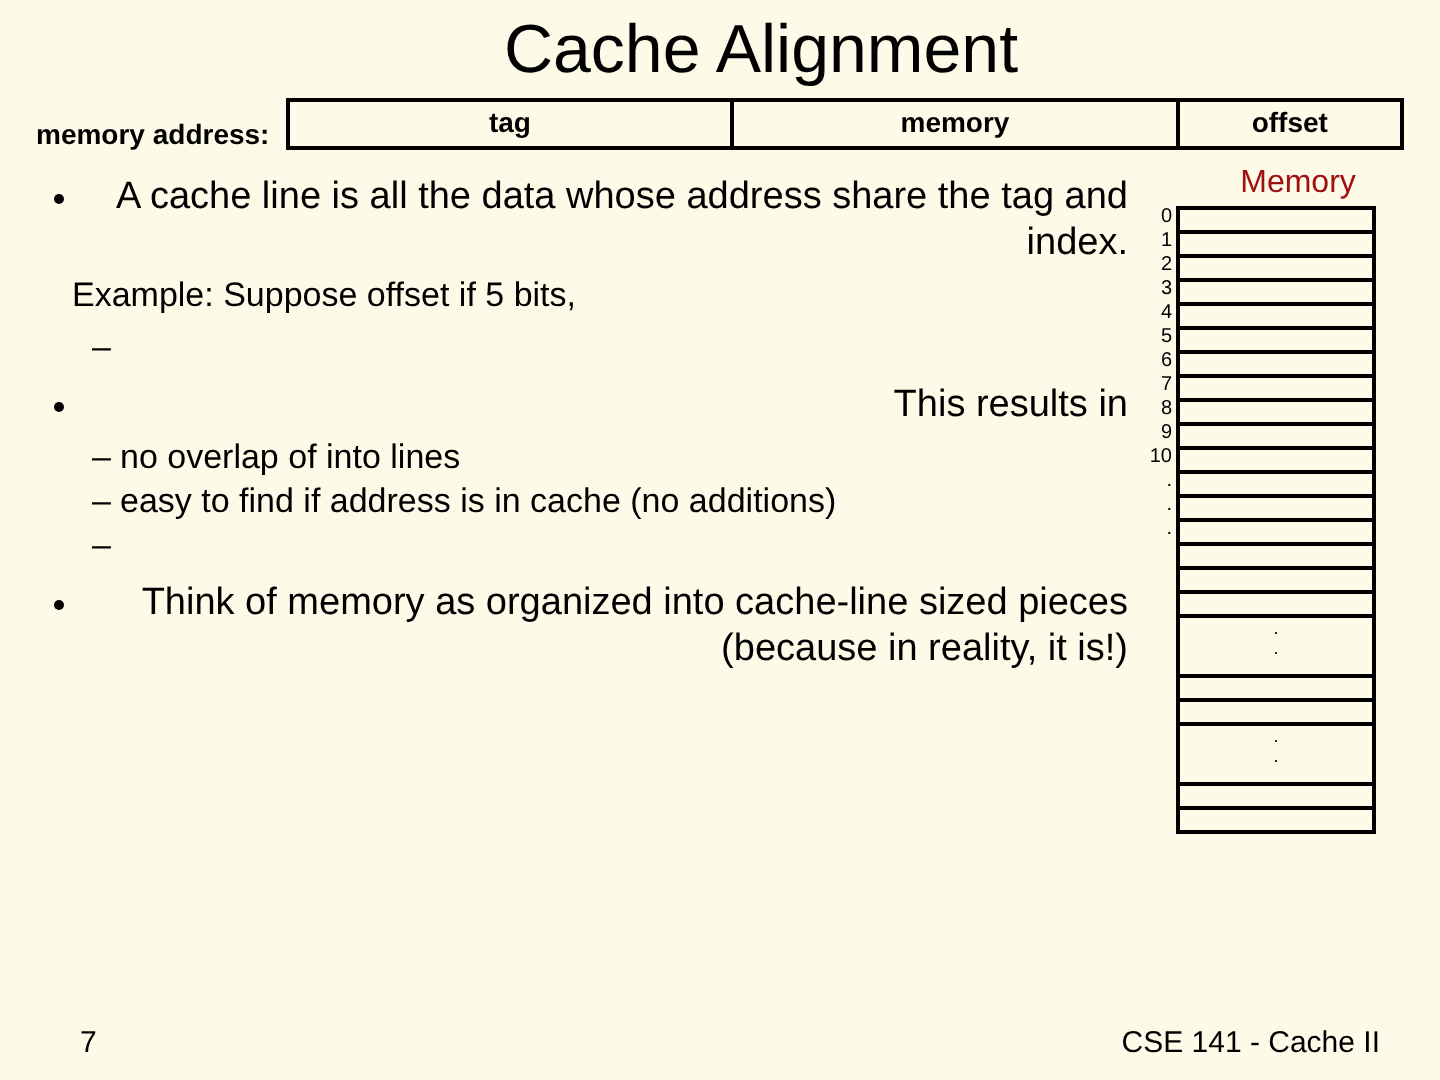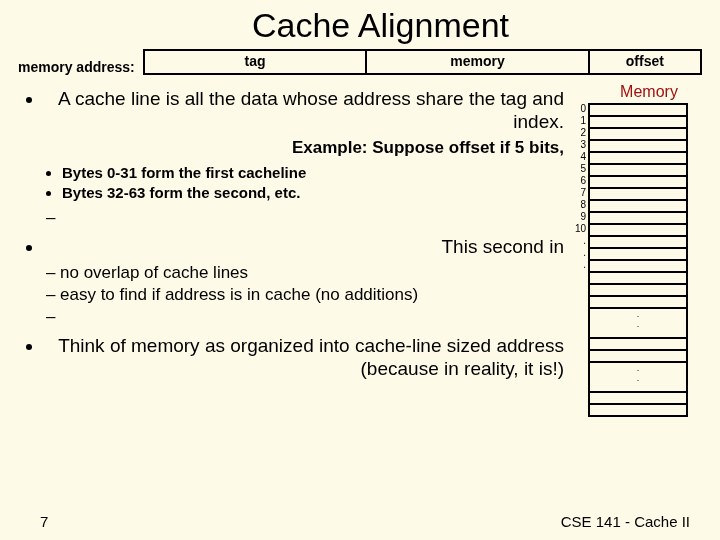--- a/index.html
+++ b/index.html
@@ -77,8 +77,7 @@
     font-size: 17px;
     line-height: 1.25;
     margin: 2px 0 4px 16px;
-    font-weight: bold;
-    text-align: right;
+    font-weight: normal;
   }
 
   ul.inner {

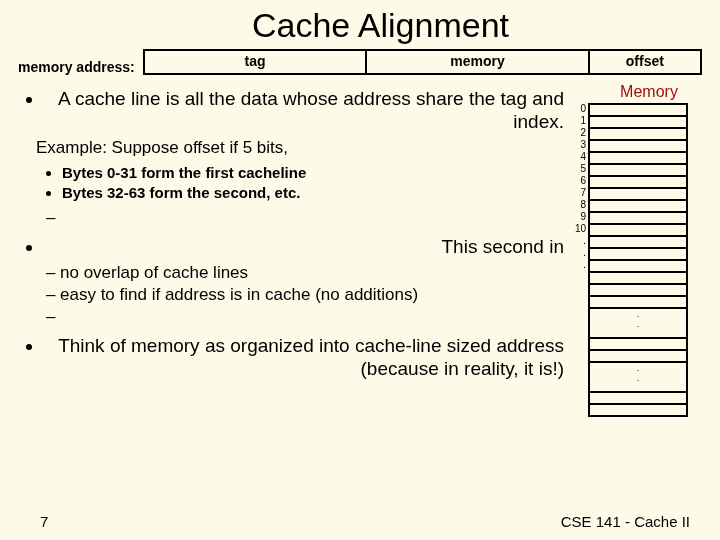--- a/index.html
+++ b/index.html
@@ -167,10 +167,6 @@
       <li>A cache line is all the data whose address share the tag and index.</li>
     </ul>
     <div class="example">Example: Suppose offset if 5 bits,</div>
-    <ul class="inner">
-      <li>Bytes 0-31 form the first cacheline</li>
-      <li>Bytes 32-63 form the second, etc.</li>
-    </ul>
     <div class="dash-list">
       <div class="item">
         <span class="dash">–</span>

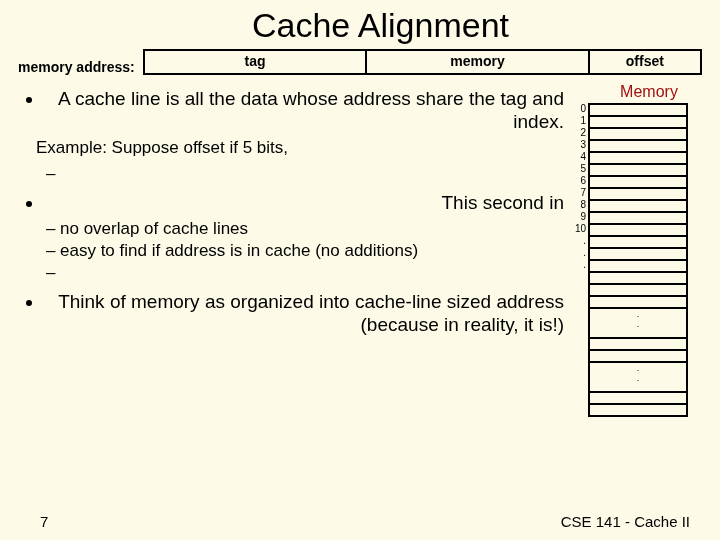--- a/index.html
+++ b/index.html
@@ -174,7 +174,7 @@
     </div>
 
     <ul class="top">
-      <li>This second in</li>
+      <li>This results in</li>
     </ul>
     <div class="dash-list">
       <div class="item">

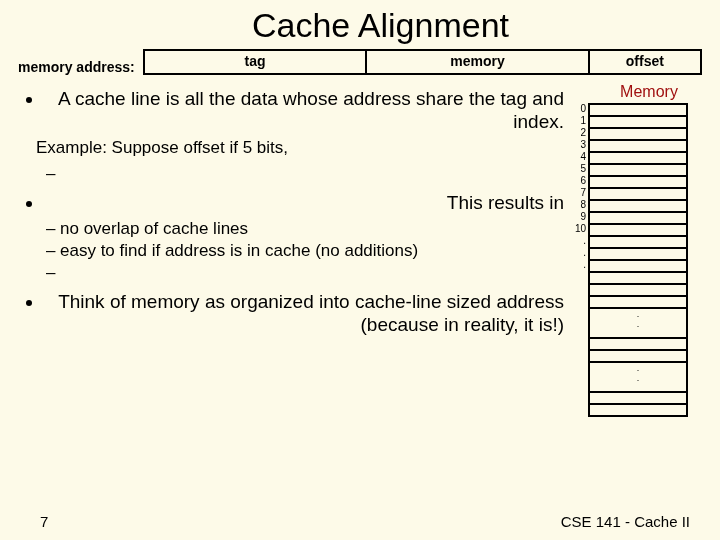--- a/index.html
+++ b/index.html
@@ -179,7 +179,7 @@
     <div class="dash-list">
       <div class="item">
           <span class="dash">–</span>
-          <span>no overlap of cache lines</span>
+          <span>no overlap of into lines</span>
         </div>
       <div class="item">
           <span class="dash">–</span>

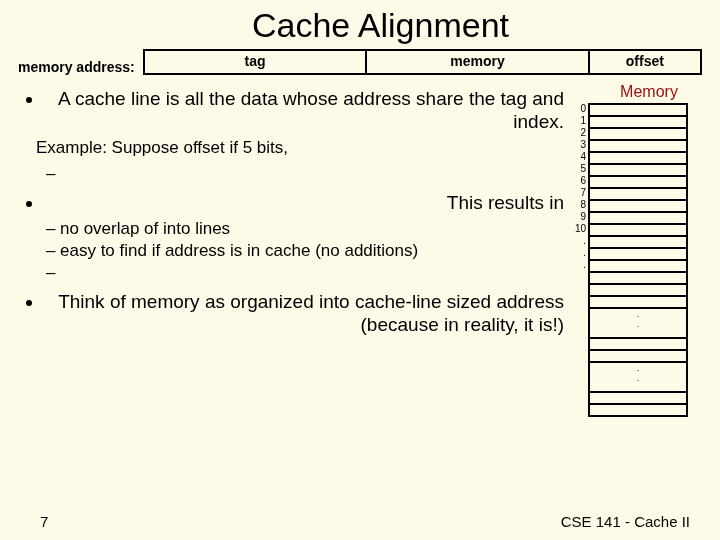--- a/index.html
+++ b/index.html
@@ -191,7 +191,7 @@
     </div>
 
     <ul class="top">
-      <li>Think of memory as organized into cache-line sized address (because in reality, it is!)</li>
+      <li>Think of memory as organized into cache-line sized pieces (because in reality, it is!)</li>
     </ul>
   </div>
 

